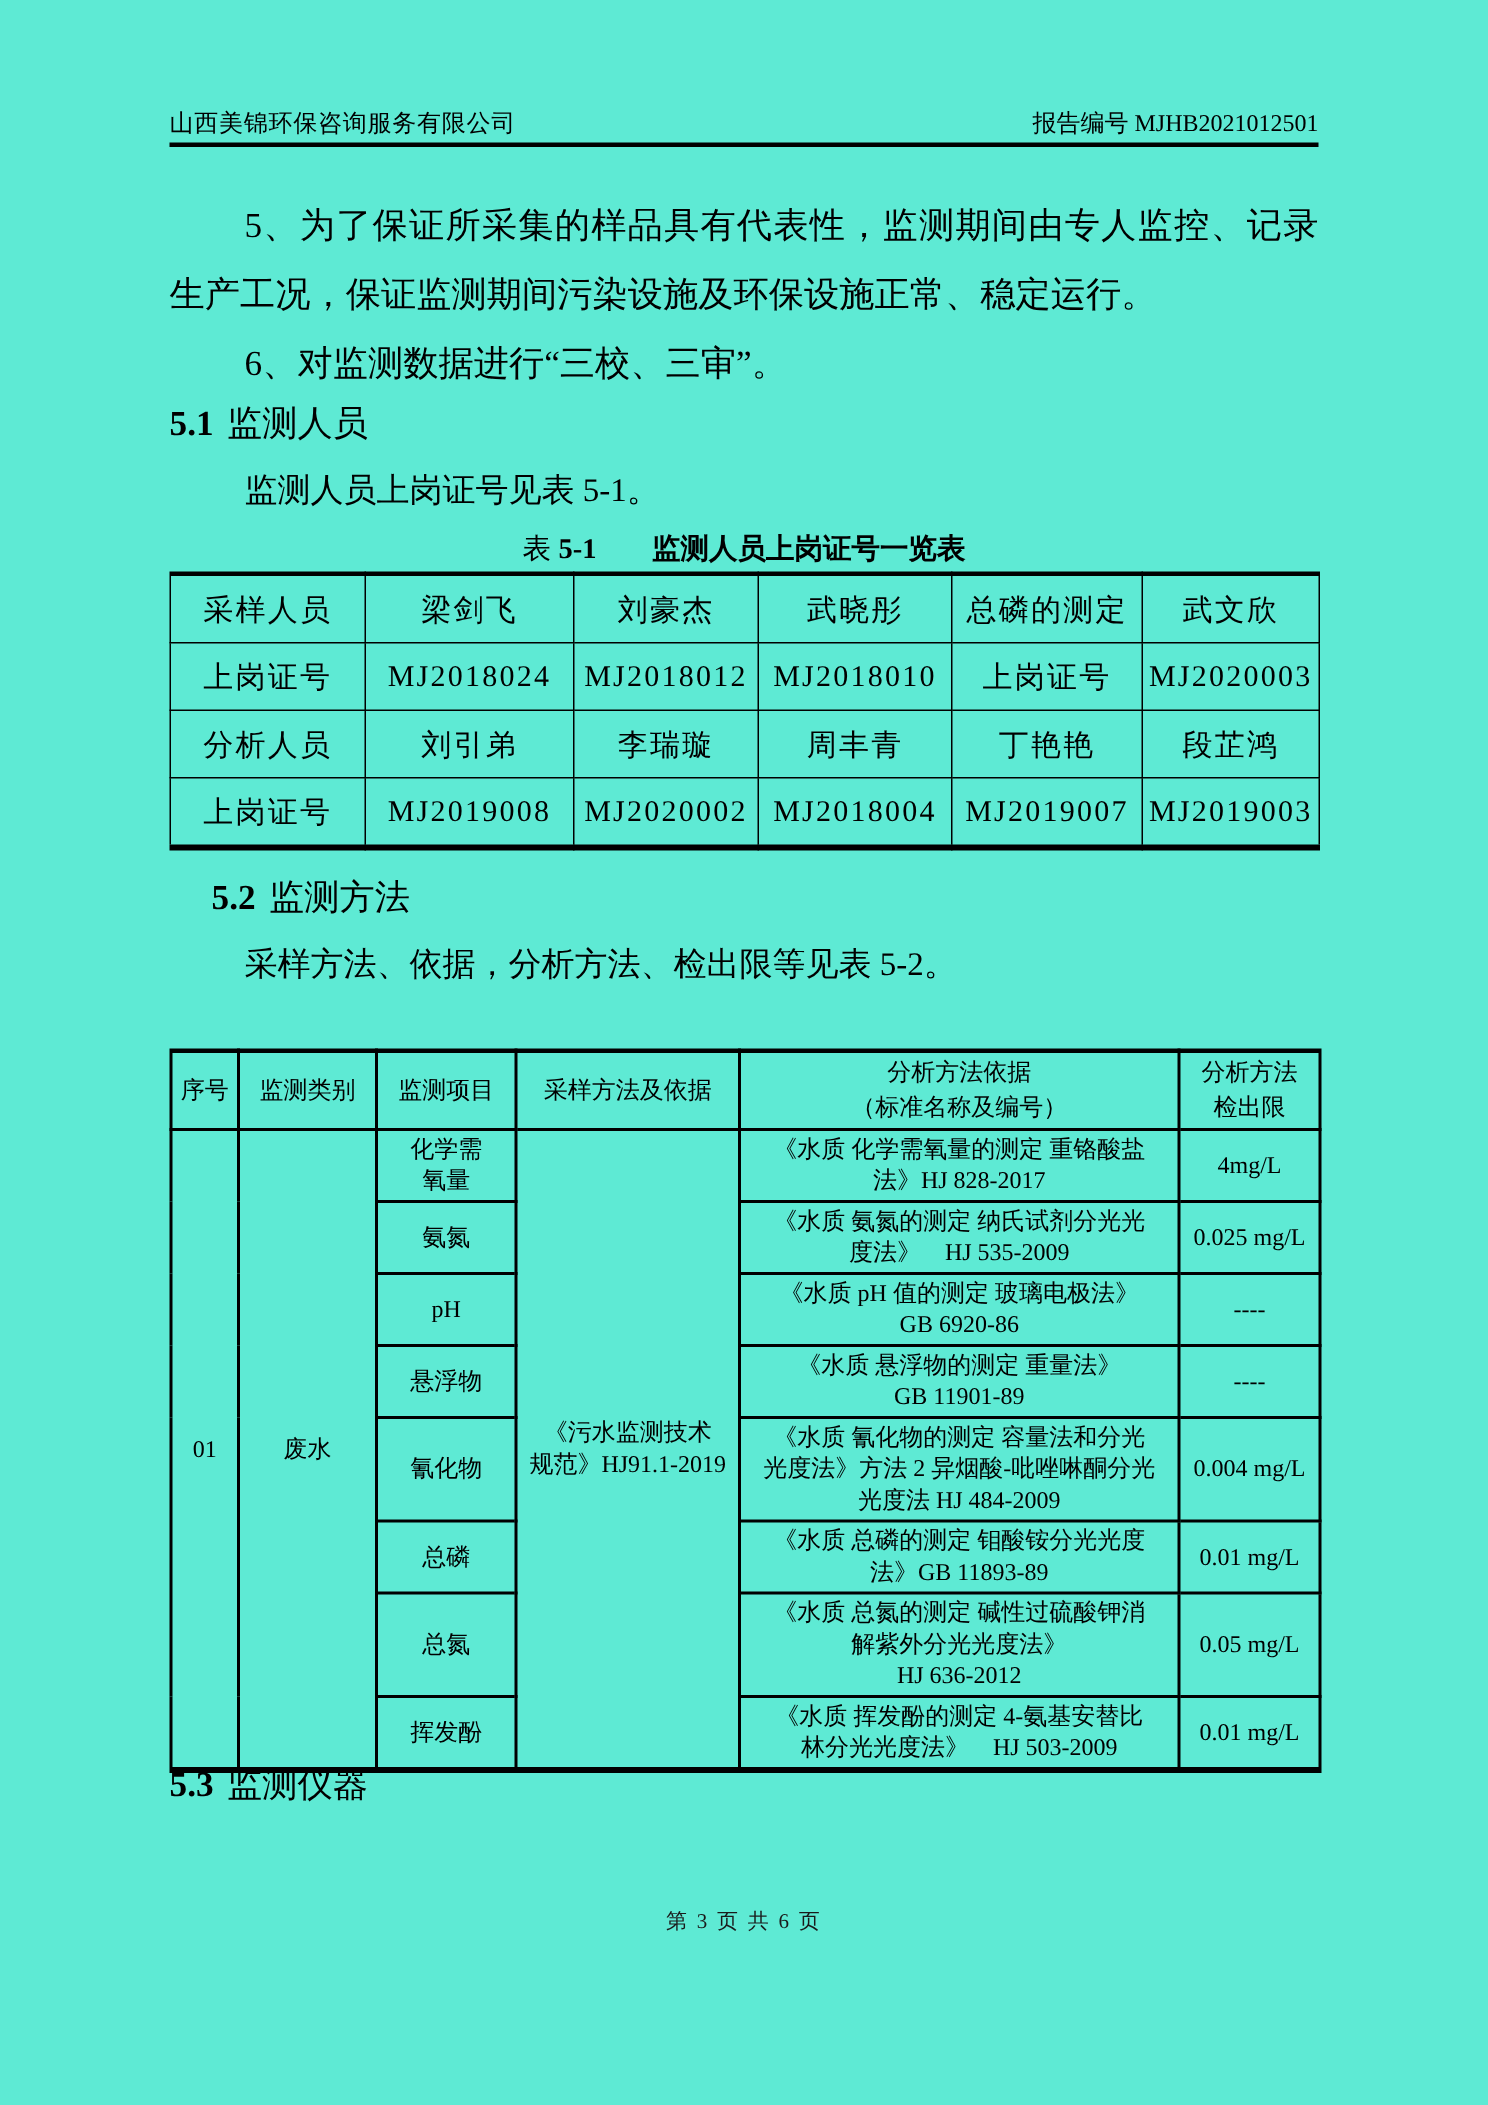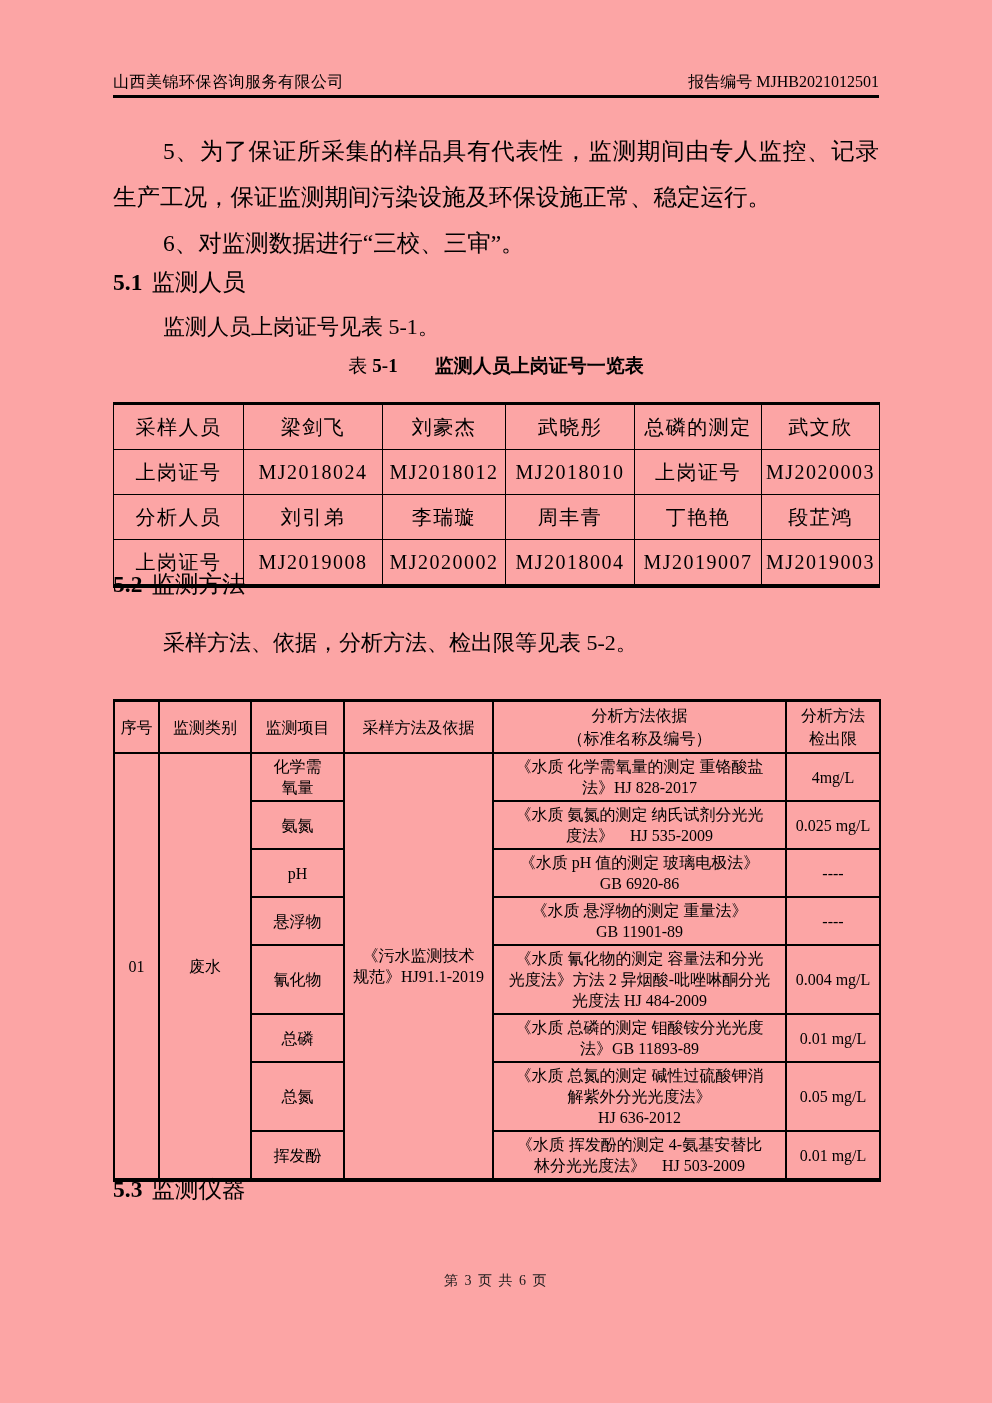--- a/index.html
+++ b/index.html
@@ -4,7 +4,7 @@
 <style>
   html,body { margin:0; padding:0; background:#ffffff; }
   .page {
-    position:relative; width:992px; height:1403px; background:#fca5a5;
+    position:relative; width:992px; height:1403px; background:#5eead4;
     font-family:"Liberation Serif","DejaVu Serif",serif; color:#000;
     overflow:hidden;
   }

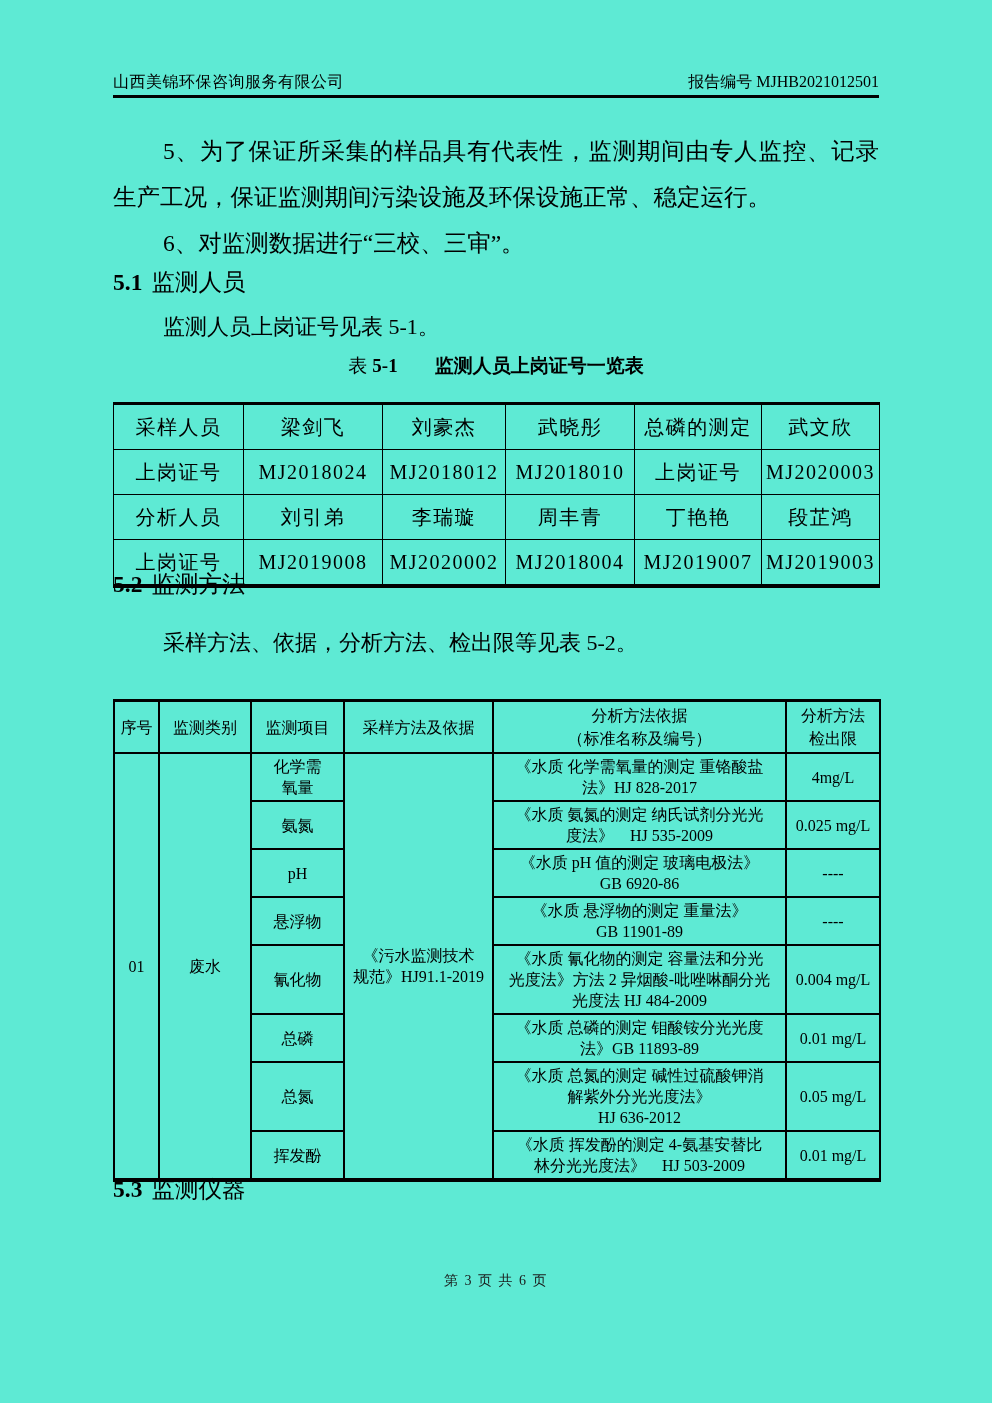--- a/index.html
+++ b/index.html
@@ -34,7 +34,7 @@
   .cap-num { font-weight:bold; margin-left:5px; }
   .cap-title { margin-left:37px;font-weight:bold; }
   
-  #t1 { position:absolute; left:113px; top:402px; width:766px;
+  #t1 { position:absolute; left:113px; top:381px; width:766px;
         border-collapse:collapse; table-layout:fixed;
         border-top:3px solid #000; border-bottom:4px solid #000;
         border-left:1.5px solid #000; border-right:1.5px solid #000; }

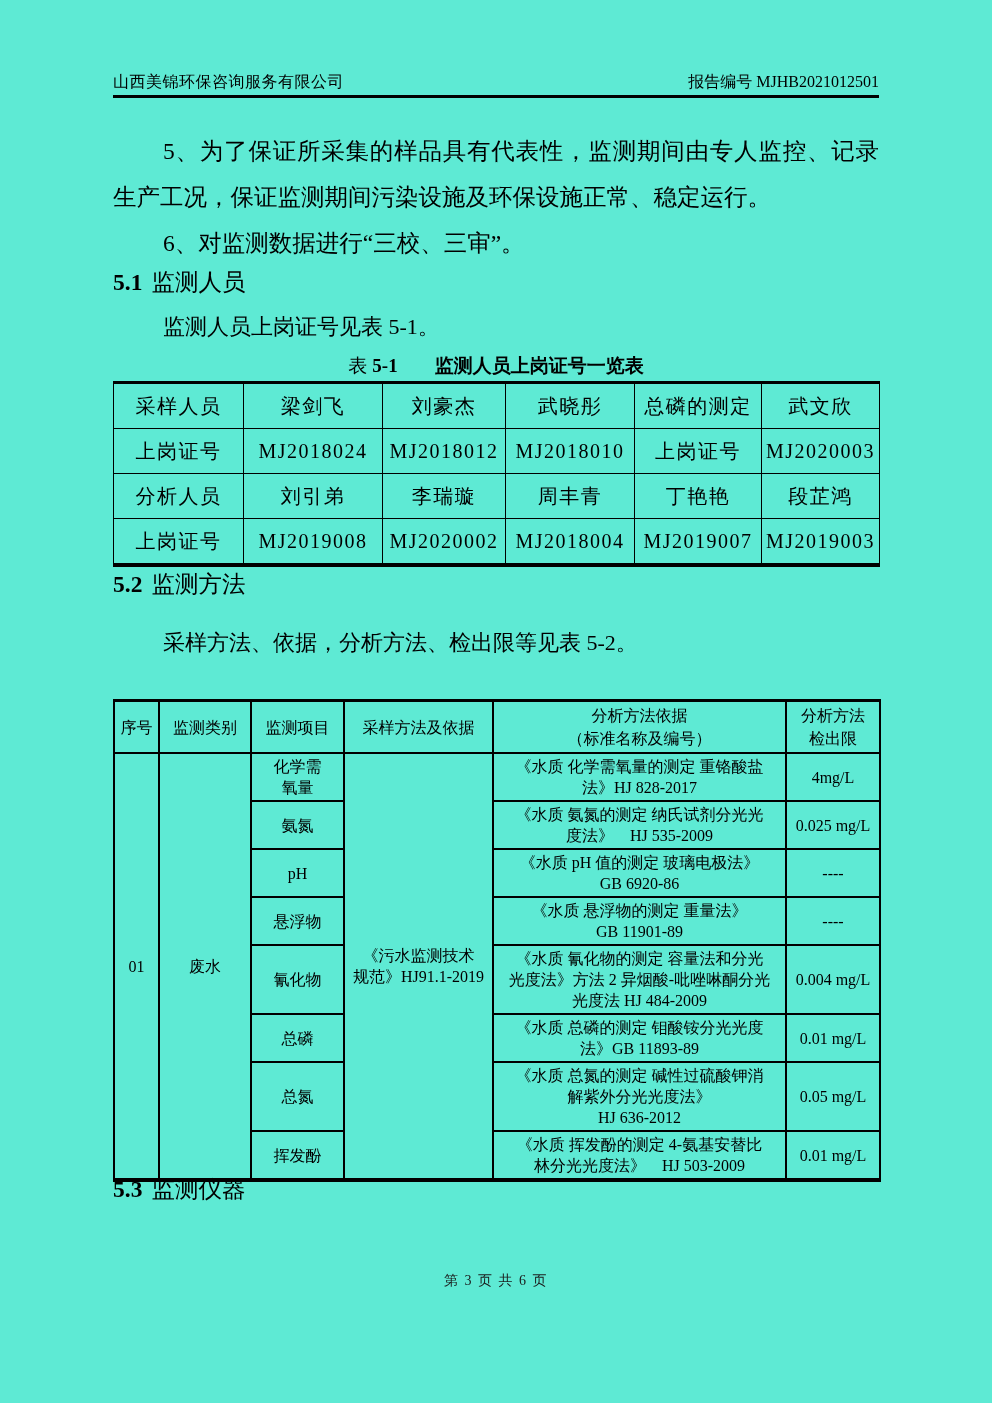--- a/index.html
+++ b/index.html
@@ -21,7 +21,7 @@
   .sec-h { position:absolute; left:113px; font-size:23.5px; }
   .sec-num { font-weight:bold; margin-right:9px; }
   #h51 { top:266px; }
-  #h52 { top:568px; }
+  #h52 { top:582px;margin-left:28px; }
   #h53 { top:1173px; }
   .intro { position:absolute; left:163px; font-size:22px; white-space:nowrap; }
   #intro1 { top:312px; }

